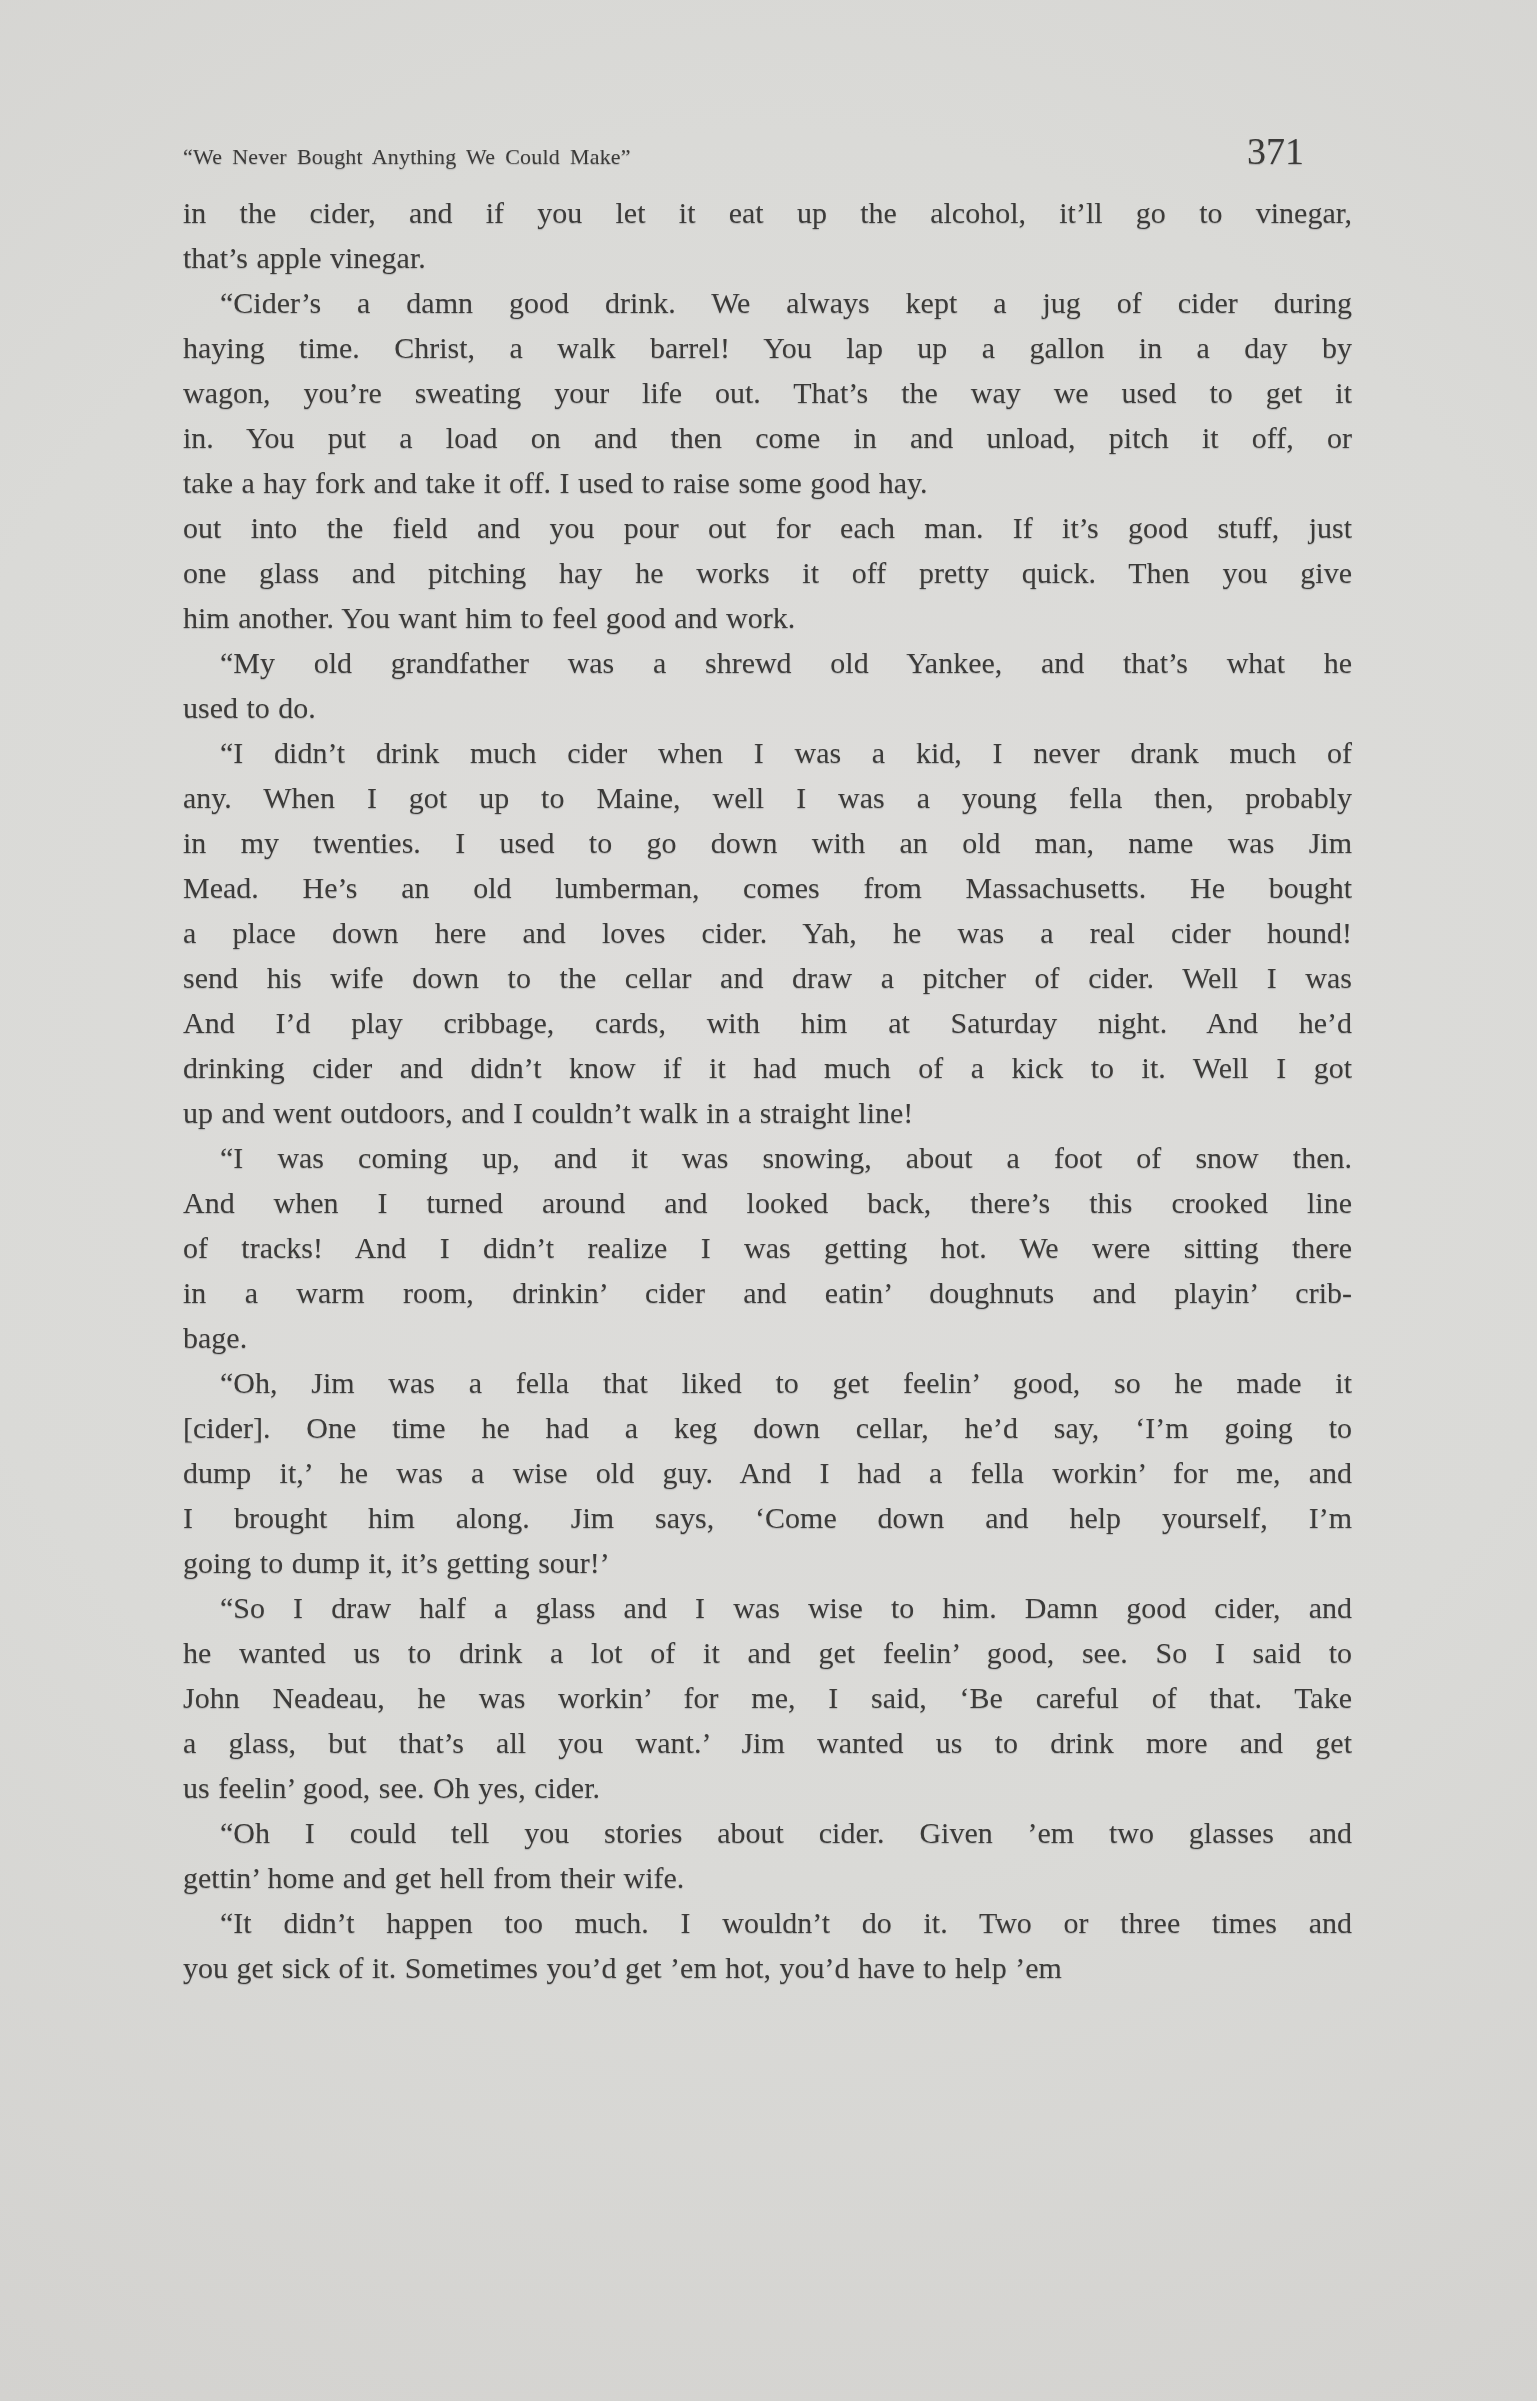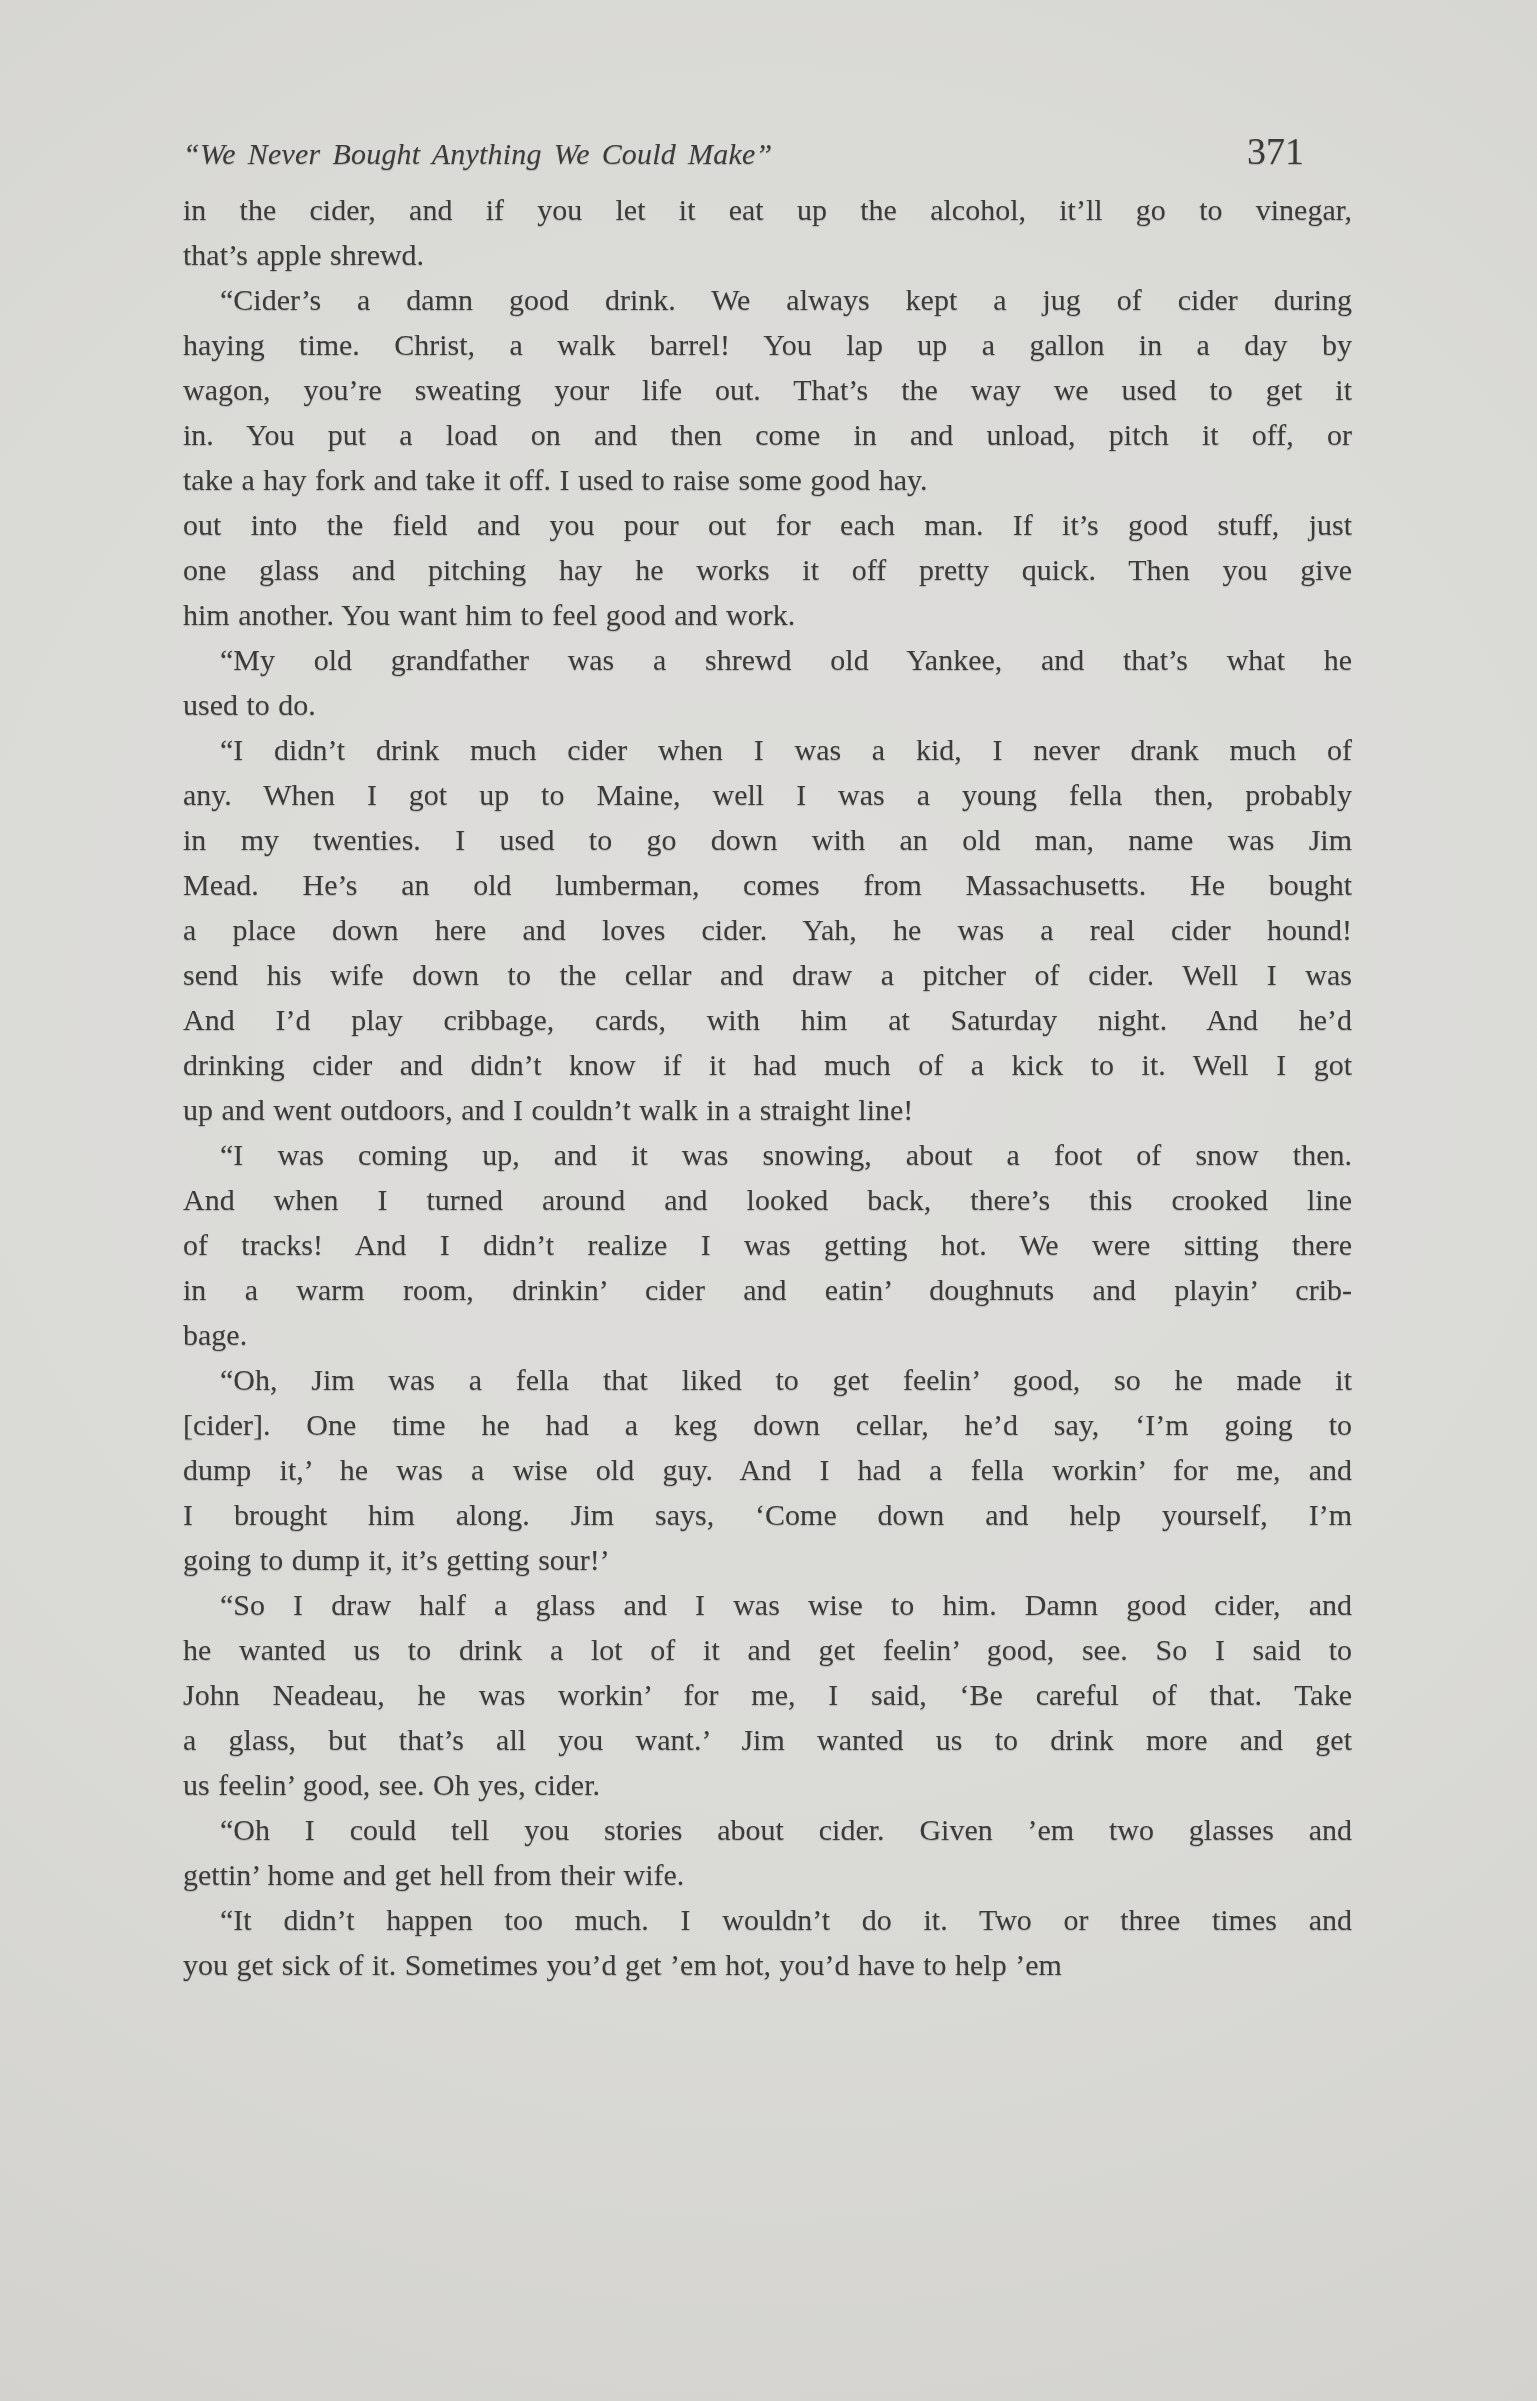--- a/index.html
+++ b/index.html
@@ -29,8 +29,7 @@
     text-shadow: 0 0.5px 1px rgba(70,70,80,0.30);
   }
   .running-title {
-    font-style: italic;
-    font-size: 30px;
+    font-size: 22px;
     letter-spacing: 0.2px;
     word-spacing: 4.3px;
   }

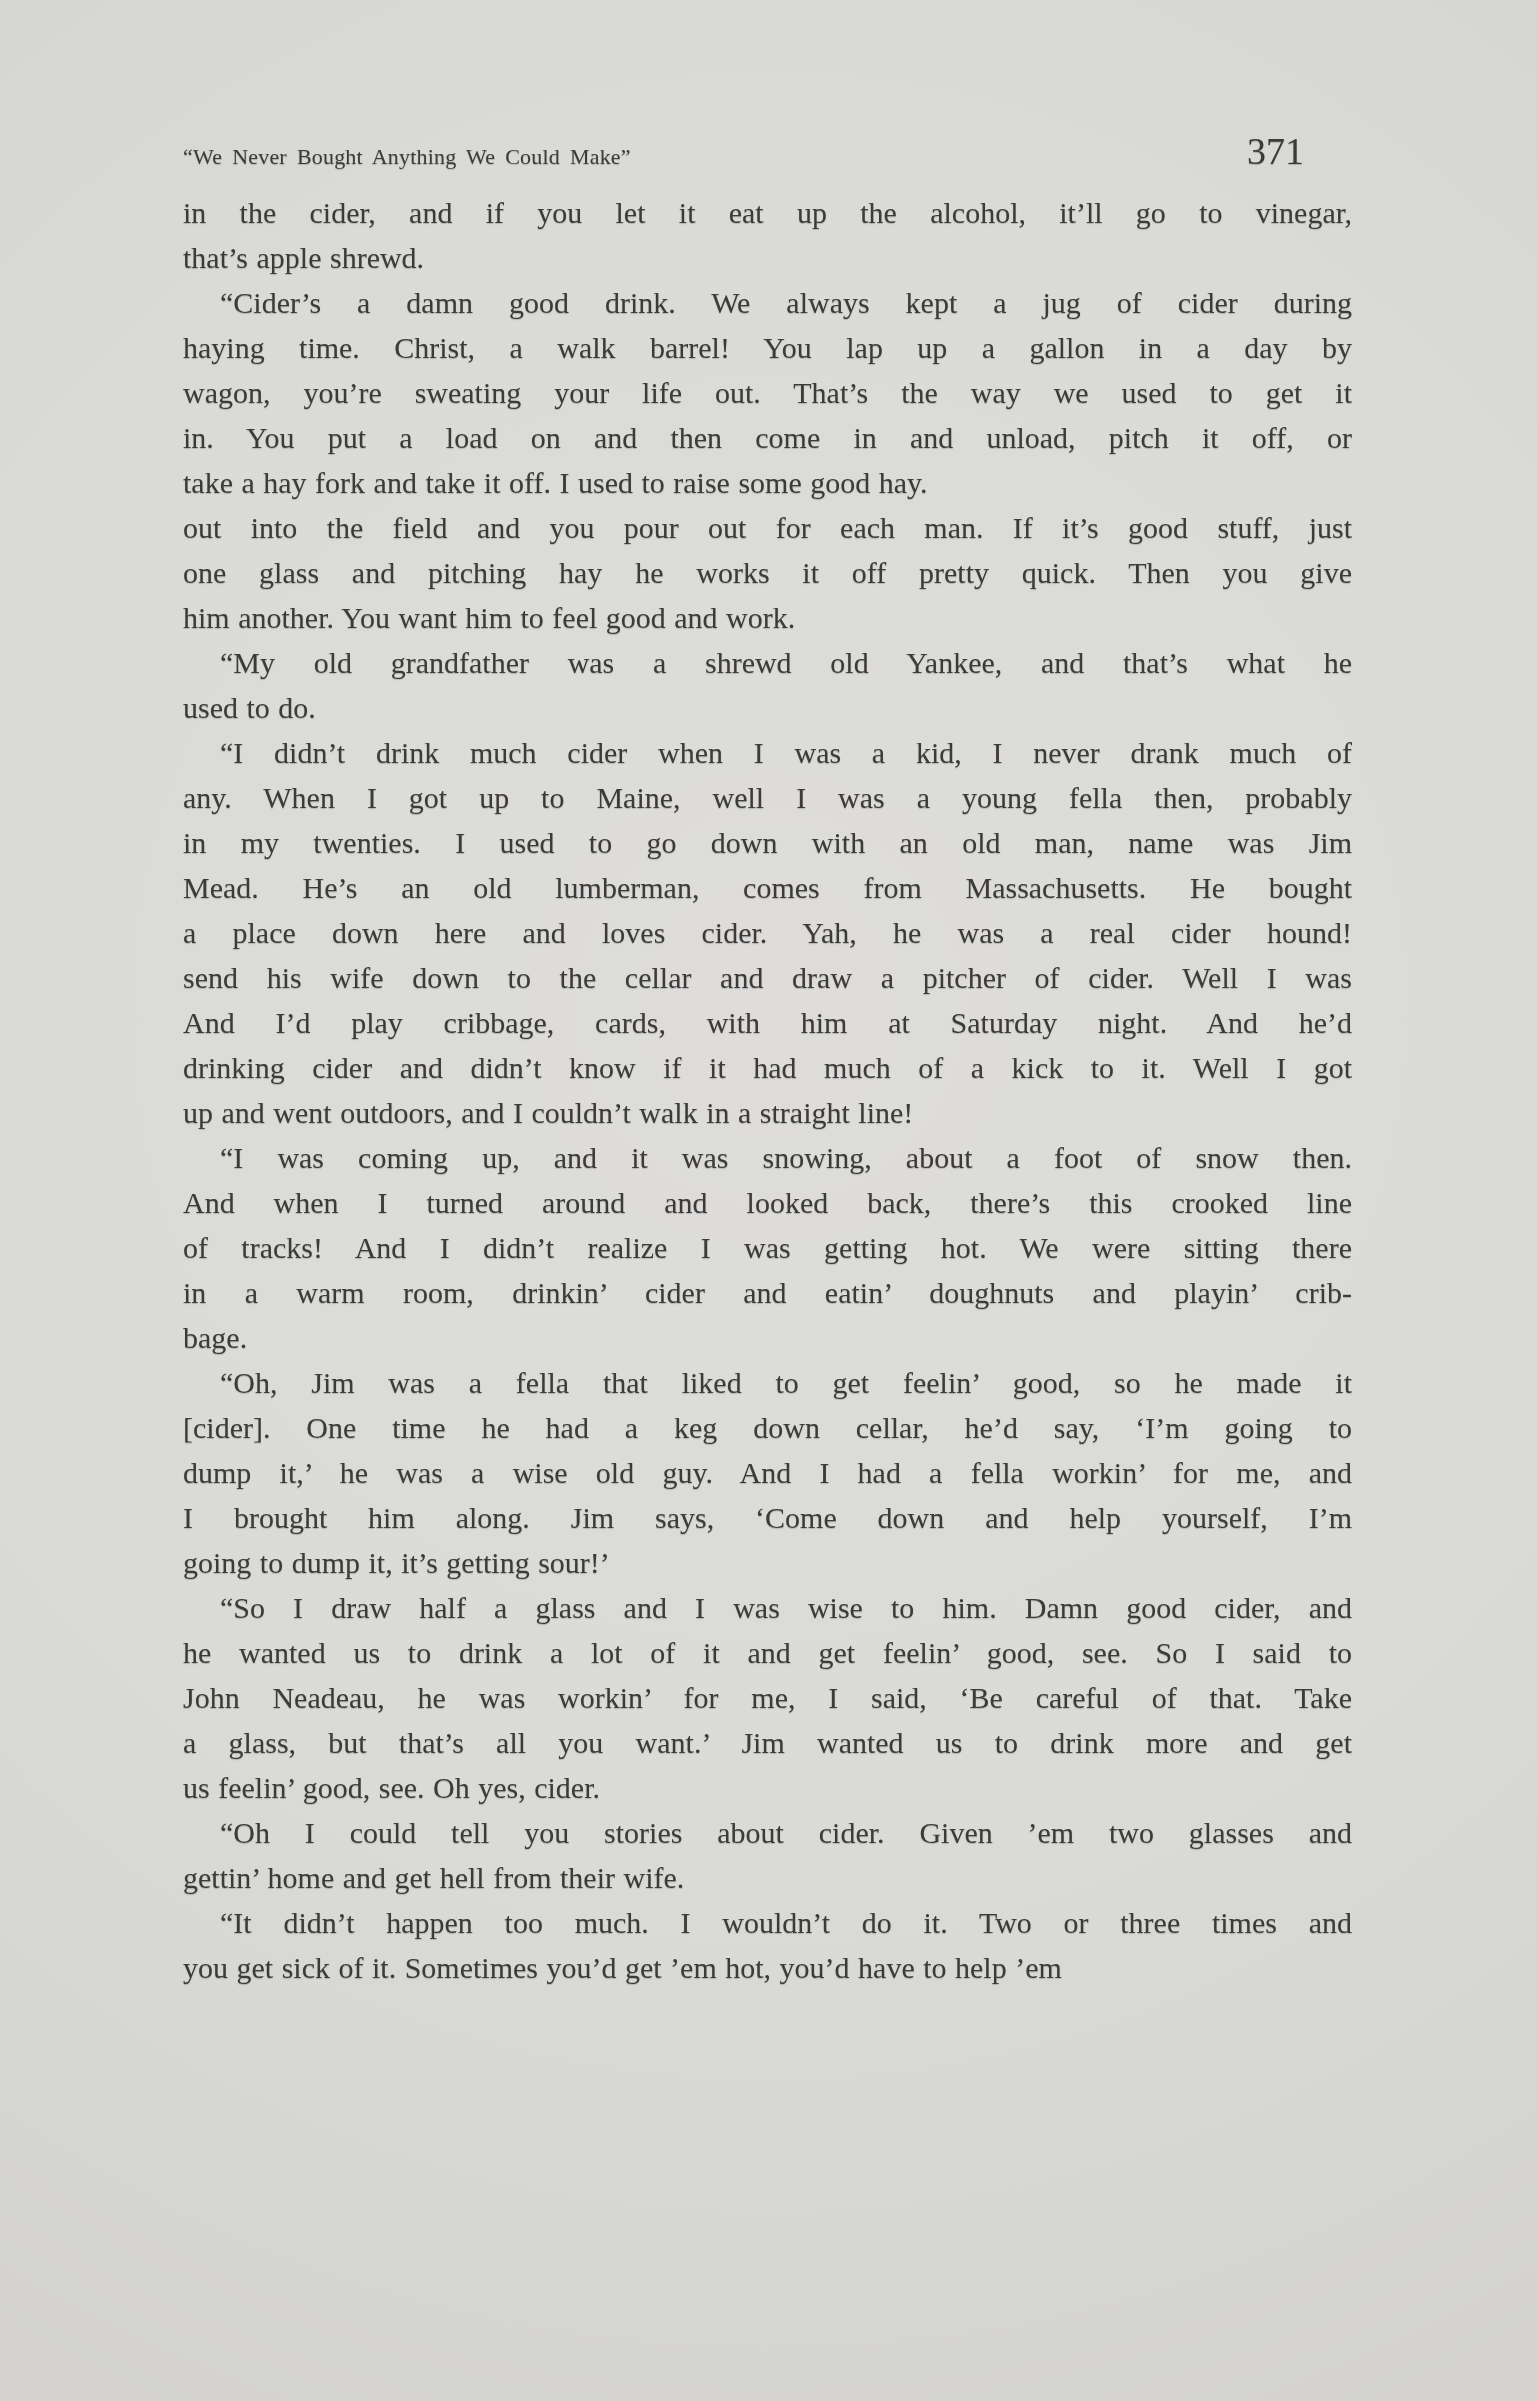--- a/index.html
+++ b/index.html
@@ -72,7 +72,7 @@
 
     <p class="para">
       <span class="line first">in the cider, and if you let it eat up the alcohol, it’ll go to vinegar,</span>
-      <span class="line last">that’s apple shrewd.</span>
+      <span class="line last">that’s apple vinegar.</span>
     </p>
 
     <p class="para indented">

